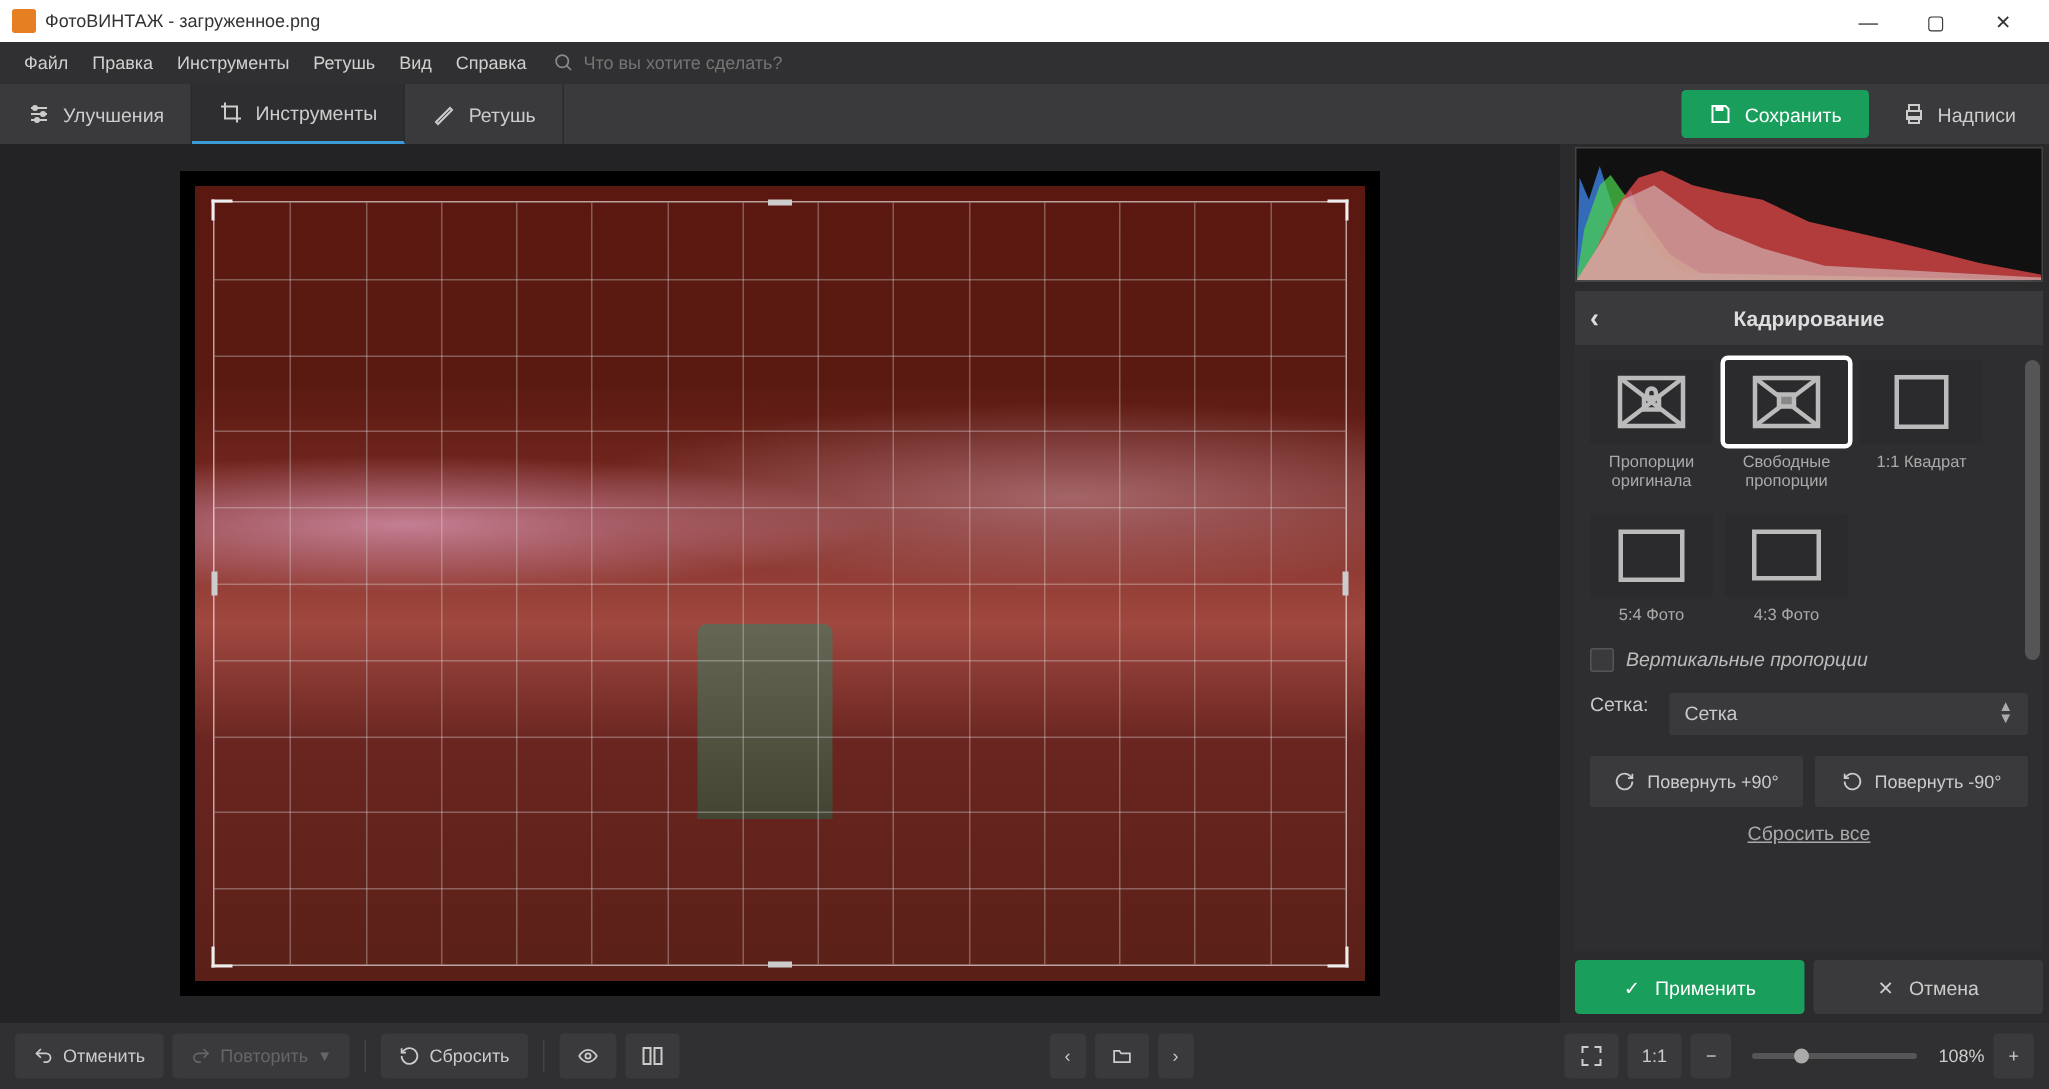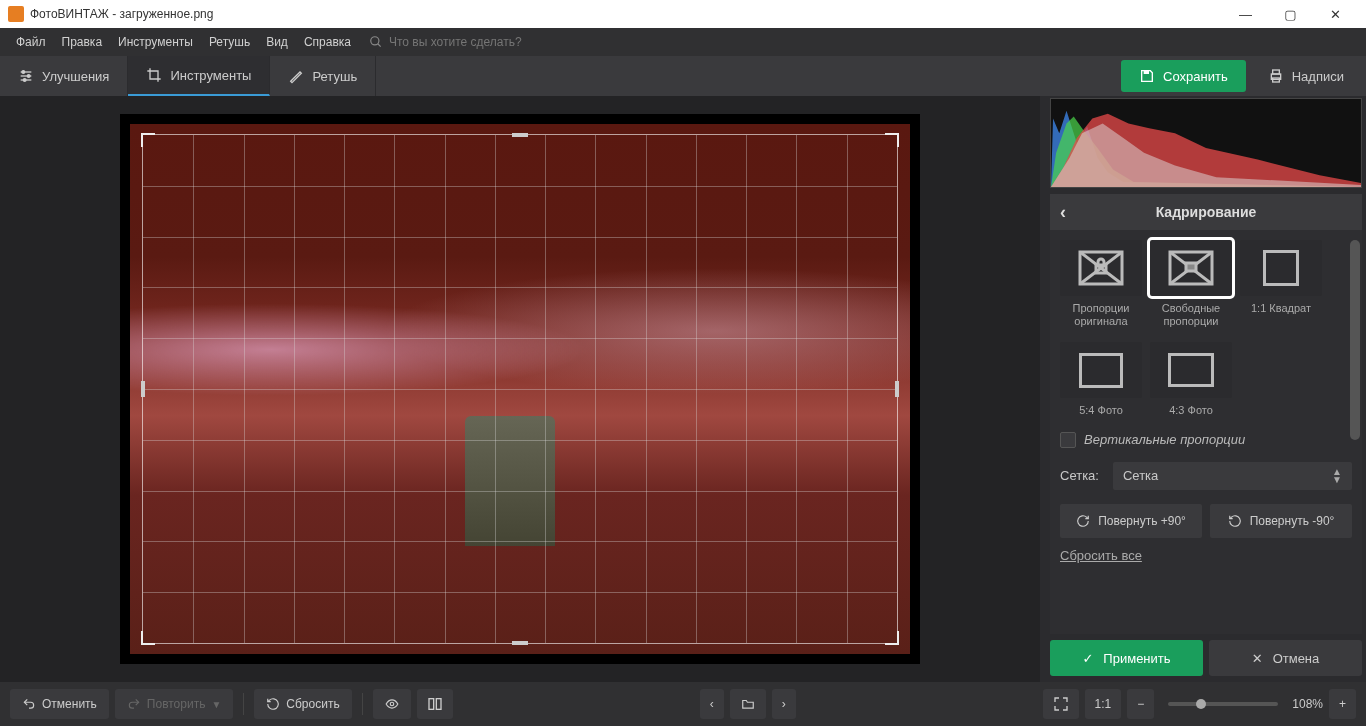--- a/index.html
+++ b/index.html
@@ -69,7 +69,7 @@
 .check-row { display: flex; align-items: center; gap: 8px; margin: 8px 0 14px; font-size: 13px; color: #bbb; font-style: italic; }
 .check-row .cb { width: 16px; height: 16px; background: #3a3a3d; border: 1px solid #555; border-radius: 2px; }
 
-.select-row { display: flex; align-items: center; gap: 14px; margin-bottom: 14px; font-size: 13px; }
+.select-row { display: flex; gap: 14px; margin-bottom: 14px; font-size: 13px; }
 .select-row .selbox { flex: 1; background: #3a3a3d; height: 28px; display: flex; align-items: center; padding: 0 10px; border-radius: 2px; justify-content: space-between; }
 .select-row .selbox .arrows { font-size: 10px; line-height: 0.8; color: #aaa; }
 

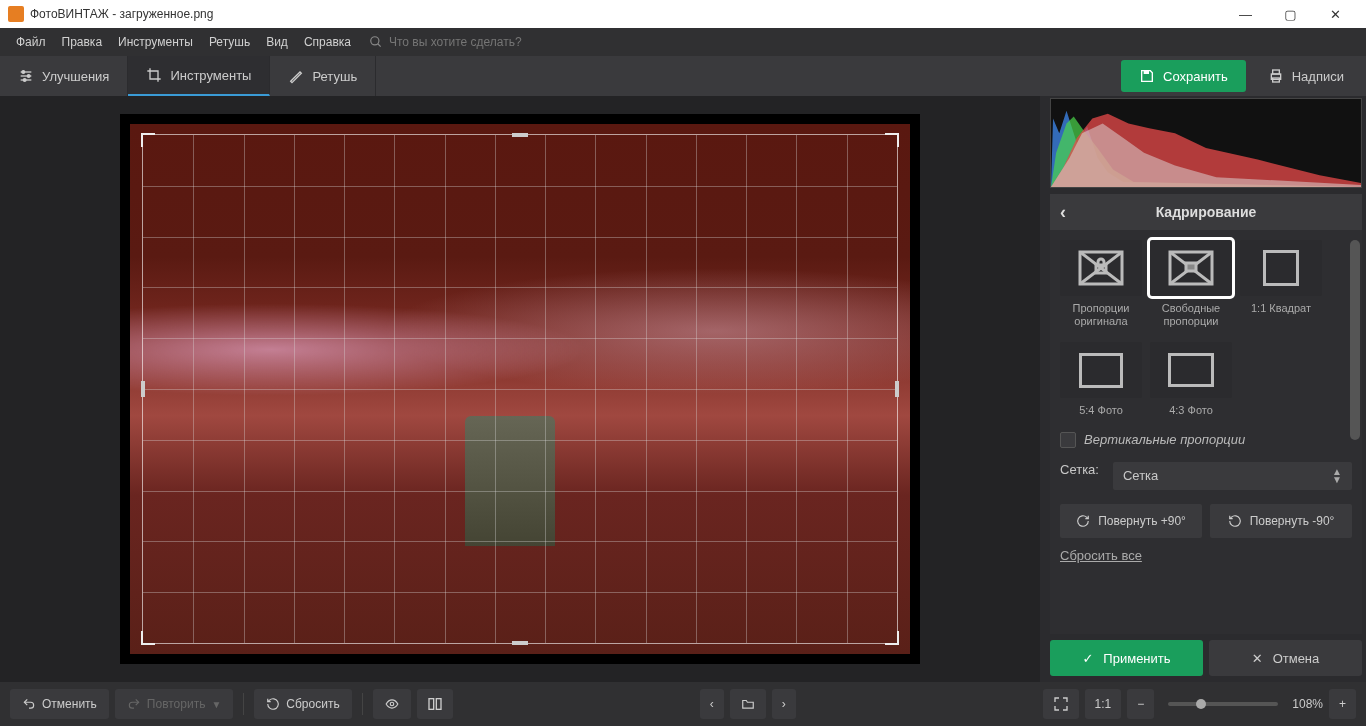--- a/index.html
+++ b/index.html
@@ -81,7 +81,7 @@
 .btn-row { display: flex; gap: 8px; margin-bottom: 10px; }
 .btn-row .panelbtn { flex: 1; height: 34px; background: #3a3a3d; display: flex; align-items: center; justify-content: center; gap: 8px; font-size: 12px; color: #ccc; border-radius: 2px; cursor: default; }
 
-.resetlink { color: #aaa; text-decoration: underline; font-size: 13px; margin-top: 6px; cursor: default; }
+.resetlink { text-align: center; color: #aaa; text-decoration: underline; font-size: 13px; margin-top: 6px; cursor: default; }
 
 .panel-footer { display: flex; gap: 6px; padding: 6px 4px 6px 10px; }
 .panel-footer .fbtn { flex: 1; height: 36px; display: flex; align-items: center; justify-content: center; gap: 10px; font-size: 13px; border-radius: 3px; cursor: default; }

